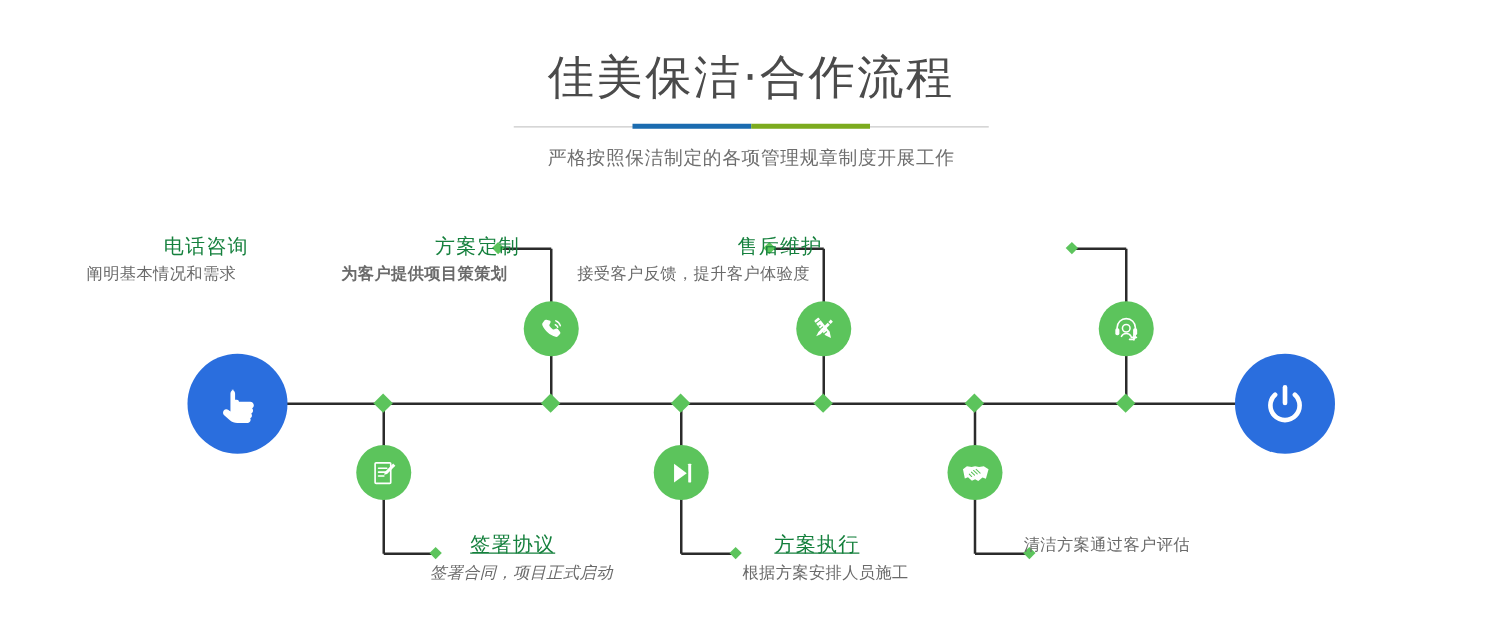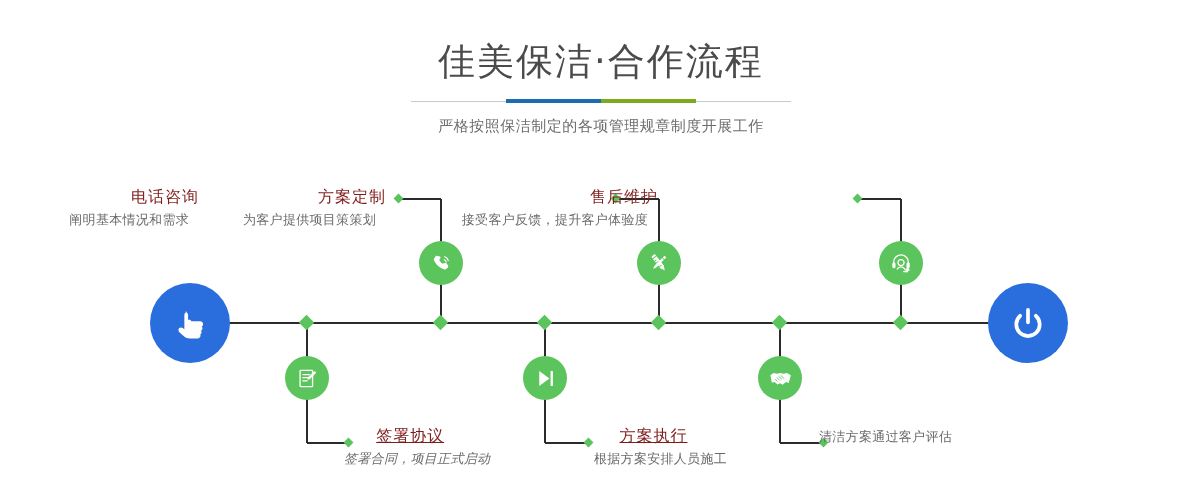--- a/index.html
+++ b/index.html
@@ -73,7 +73,7 @@
 
   .label{position:absolute;z-index:5;}
   .label .lt{
-    font-size:16px;line-height:22px;color:#7f1d1d;letter-spacing:1px;white-space:nowrap;
+    font-size:16px;line-height:22px;color:#15803d;letter-spacing:1px;white-space:nowrap;
   }
   .label .ls{
     font-size:13px;line-height:20px;color:#6a6a6a;letter-spacing:.3px;white-space:nowrap;margin-top:2px;

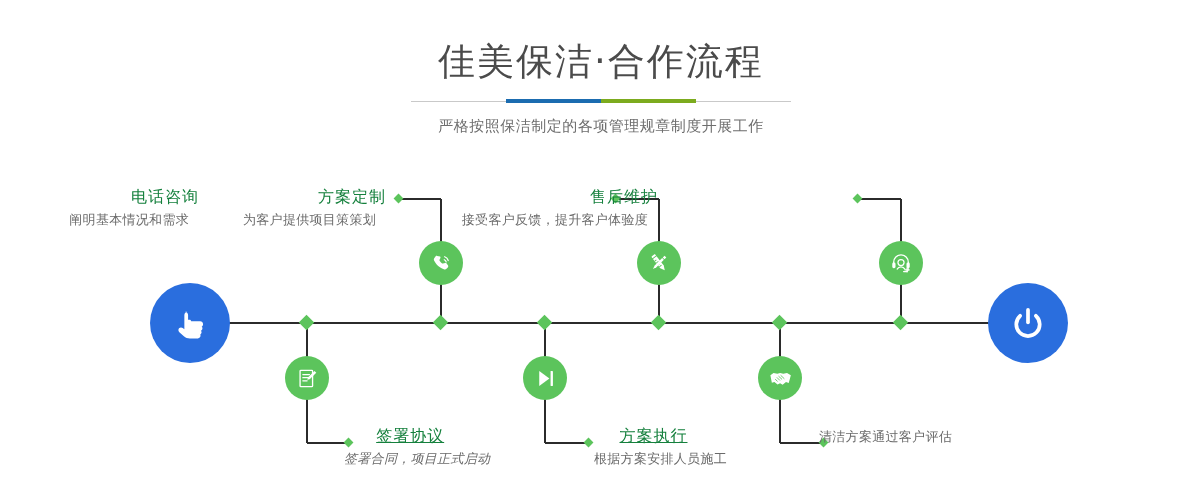--- a/index.html
+++ b/index.html
@@ -180,7 +180,7 @@
       </svg>
         </span>
       </div>
-      <div class="label top" style="right: 584px; top: 186px;">
+      <div class="label top" style="right: 554px; top: 186px;">
         <div class="lt">方案定制</div>
         <div class="ls" style="margin-right: 10px;">为客户提供项目策策划</div>
       </div>

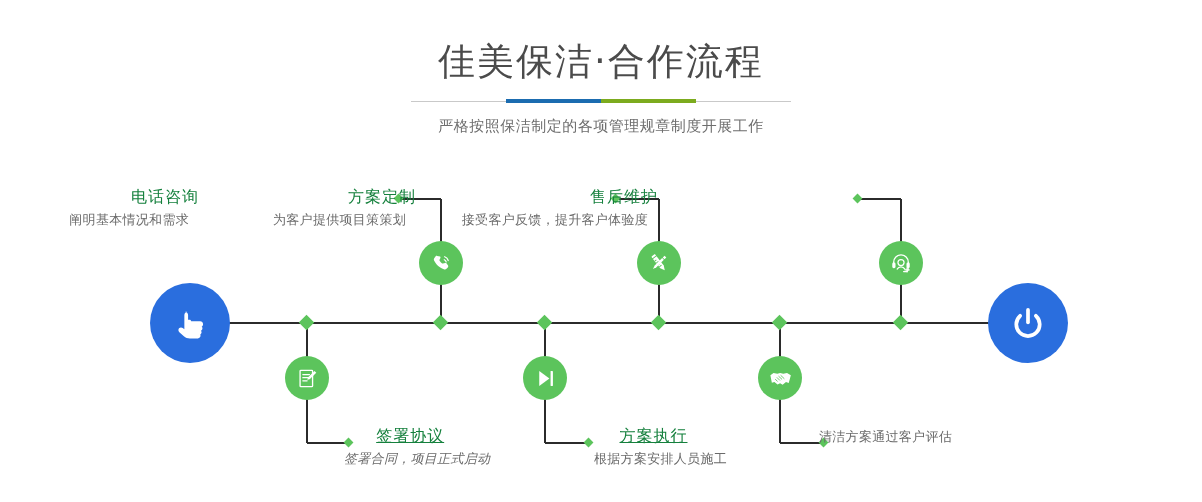--- a/index.html
+++ b/index.html
@@ -182,7 +182,7 @@
       </div>
       <div class="label top" style="right: 554px; top: 186px;">
         <div class="lt">方案定制</div>
-        <div class="ls" style="margin-right: 10px;">为客户提供项目策策划</div>
+        <div class="ls" style="margin-right: 10px; font-weight: bold;">为客户提供项目策策划</div>
       </div>
       <div class="vline" style="left: 544px; top: 322px; height: 121px;"></div>
       <div class="hline" style="left: 545px; top: 442px; width: 43px;"></div>

